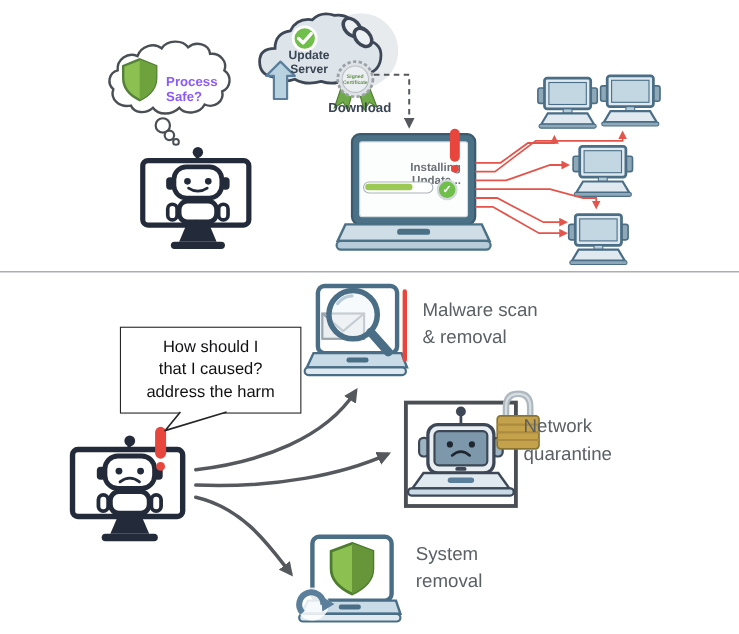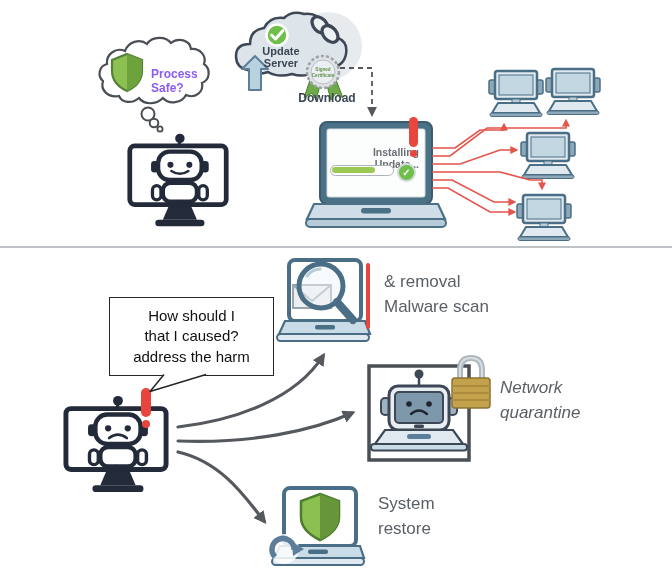--- a/index.html
+++ b/index.html
@@ -211,8 +211,8 @@
   </svg>
   <div class="red-bar"></div>
   <div class="opt-label" style="left:384px;top:270px;">
+    <div>Malware scan</div>
     <div>&amp; removal</div>
-    <div>Malware scan</div>
   </div>
 
   <svg class="abs" style="left:362px;top:350px" width="132" height="121" viewBox="0 0 132 121">

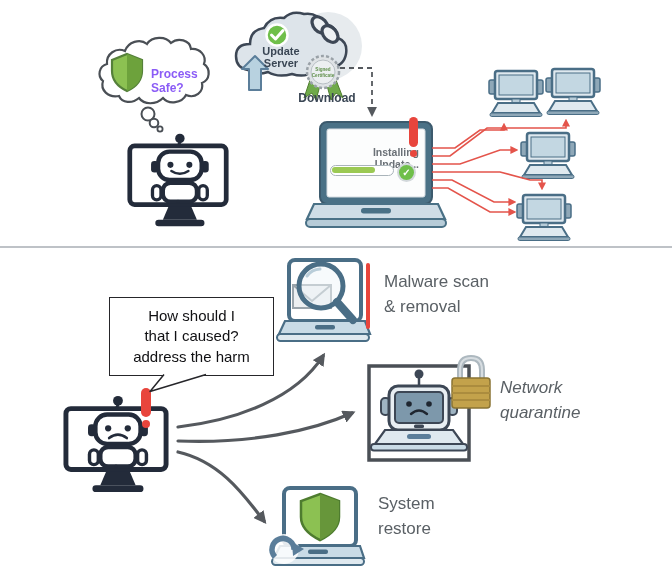--- a/index.html
+++ b/index.html
@@ -237,7 +237,7 @@
       <path d="M90,36 H128 M90,43 H128 M90,50 H128" stroke="#ab8c3e" stroke-width="2"></path>
     </g>
   </svg>
-  <div class="opt-label" style="left:500px;top:376px;font-style:italic;">
+  <div class="opt-label" style="left:476px;top:376px;">
     <div>Network</div>
     <div>quarantine</div>
   </div>

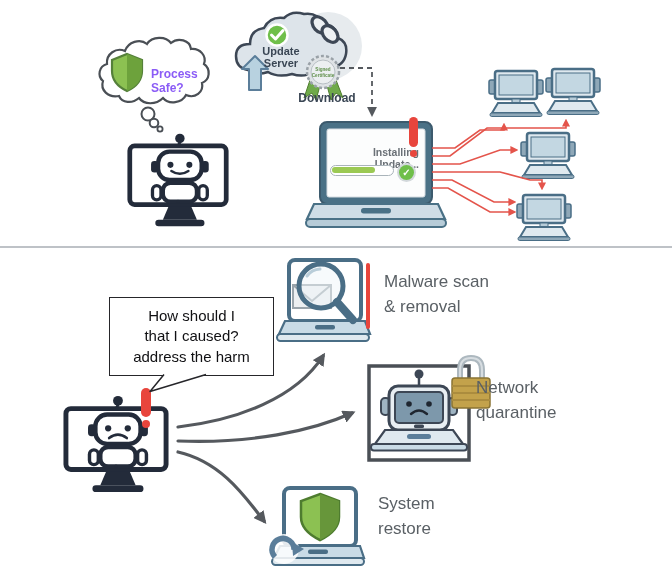--- a/index.html
+++ b/index.html
@@ -259,7 +259,7 @@
   </svg>
   <div class="opt-label" style="left:378px;top:492px;">
     <div>System</div>
-    <div>restore</div>
+    <div>removal</div>
   </div>
 
   <svg class="overlay" width="672" height="576" viewBox="0 0 672 576">

